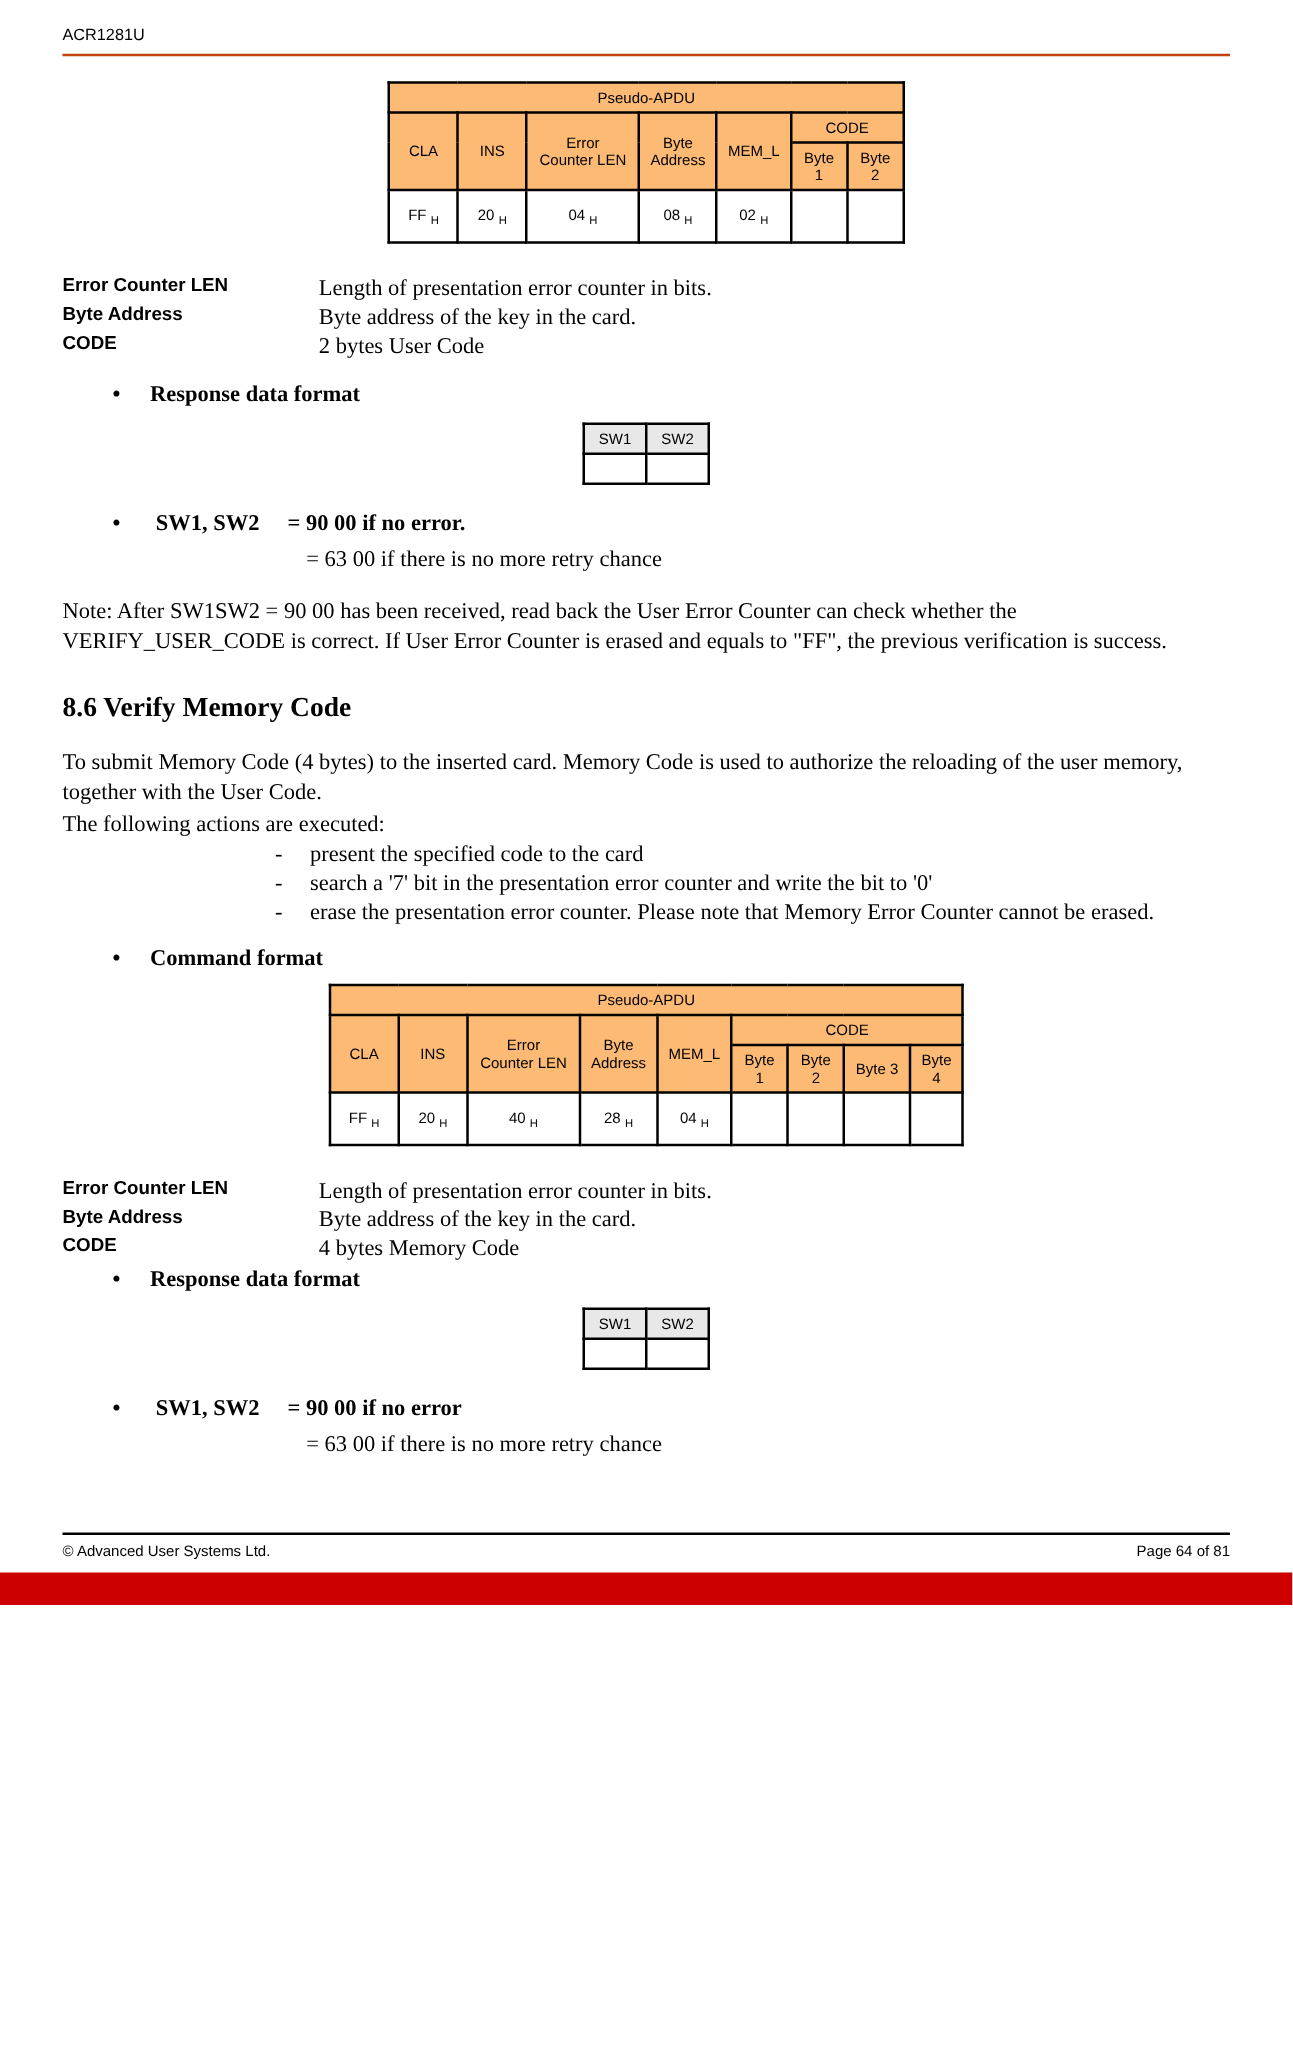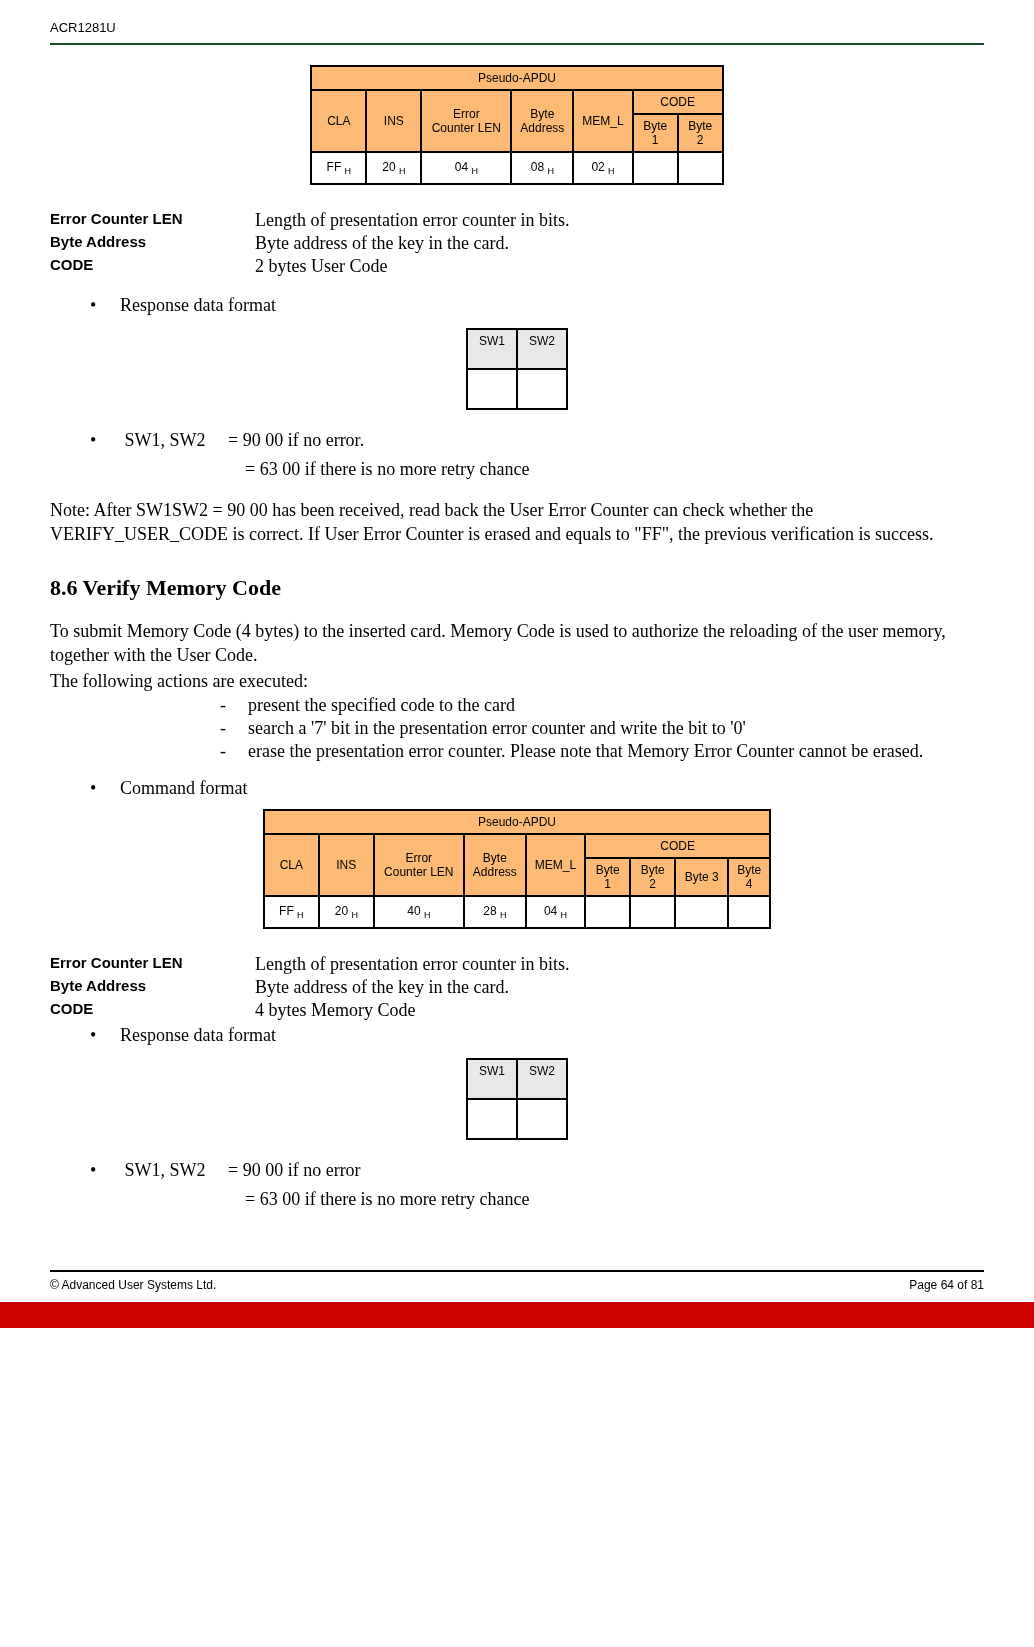--- a/index.html
+++ b/index.html
@@ -15,7 +15,7 @@
       font-family: Arial, sans-serif;
       font-size: 13px;
       padding-bottom: 8px;
-      border-bottom: 2px solid #14532d;
+      border-bottom: 2px solid #c2410c;
       margin-bottom: 20px;
     }
     .doc-footer {

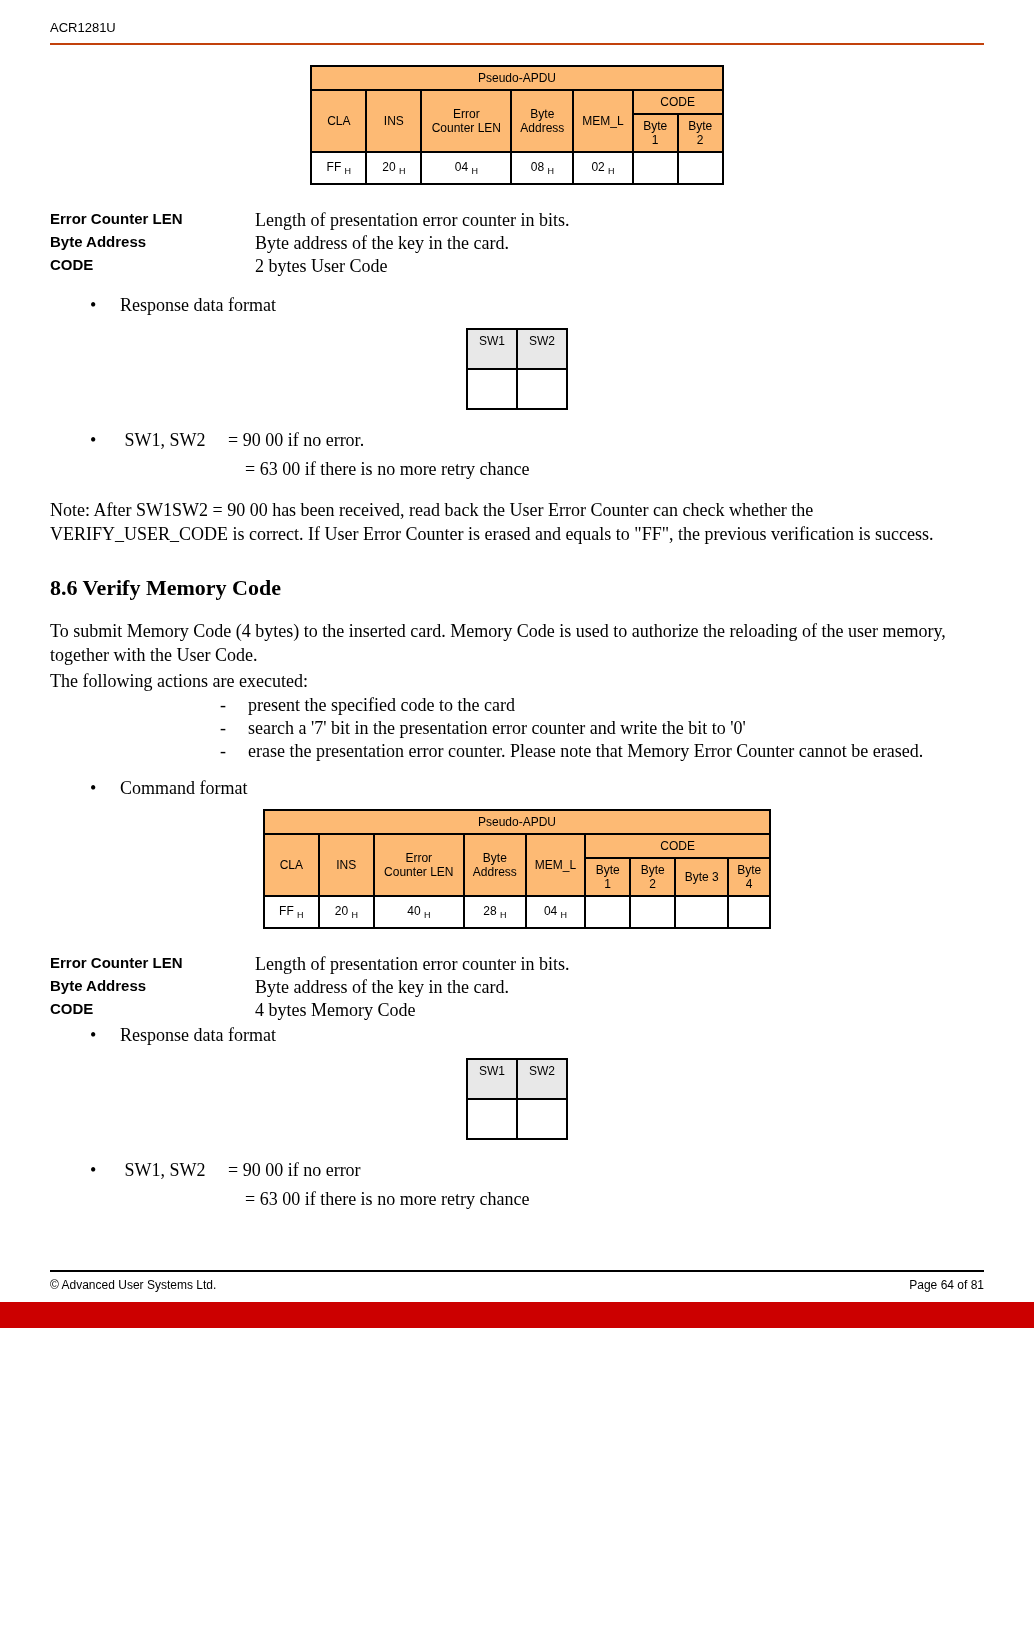--- a/index.html
+++ b/index.html
@@ -51,7 +51,7 @@
       background: #fdba74;
       font-weight: normal;
     }
-    table.apdu td { height: 32px; }
+    table.apdu td { height: 42px; }
     table.small-resp {
       border-collapse: collapse;
       margin: 12px auto 20px auto;

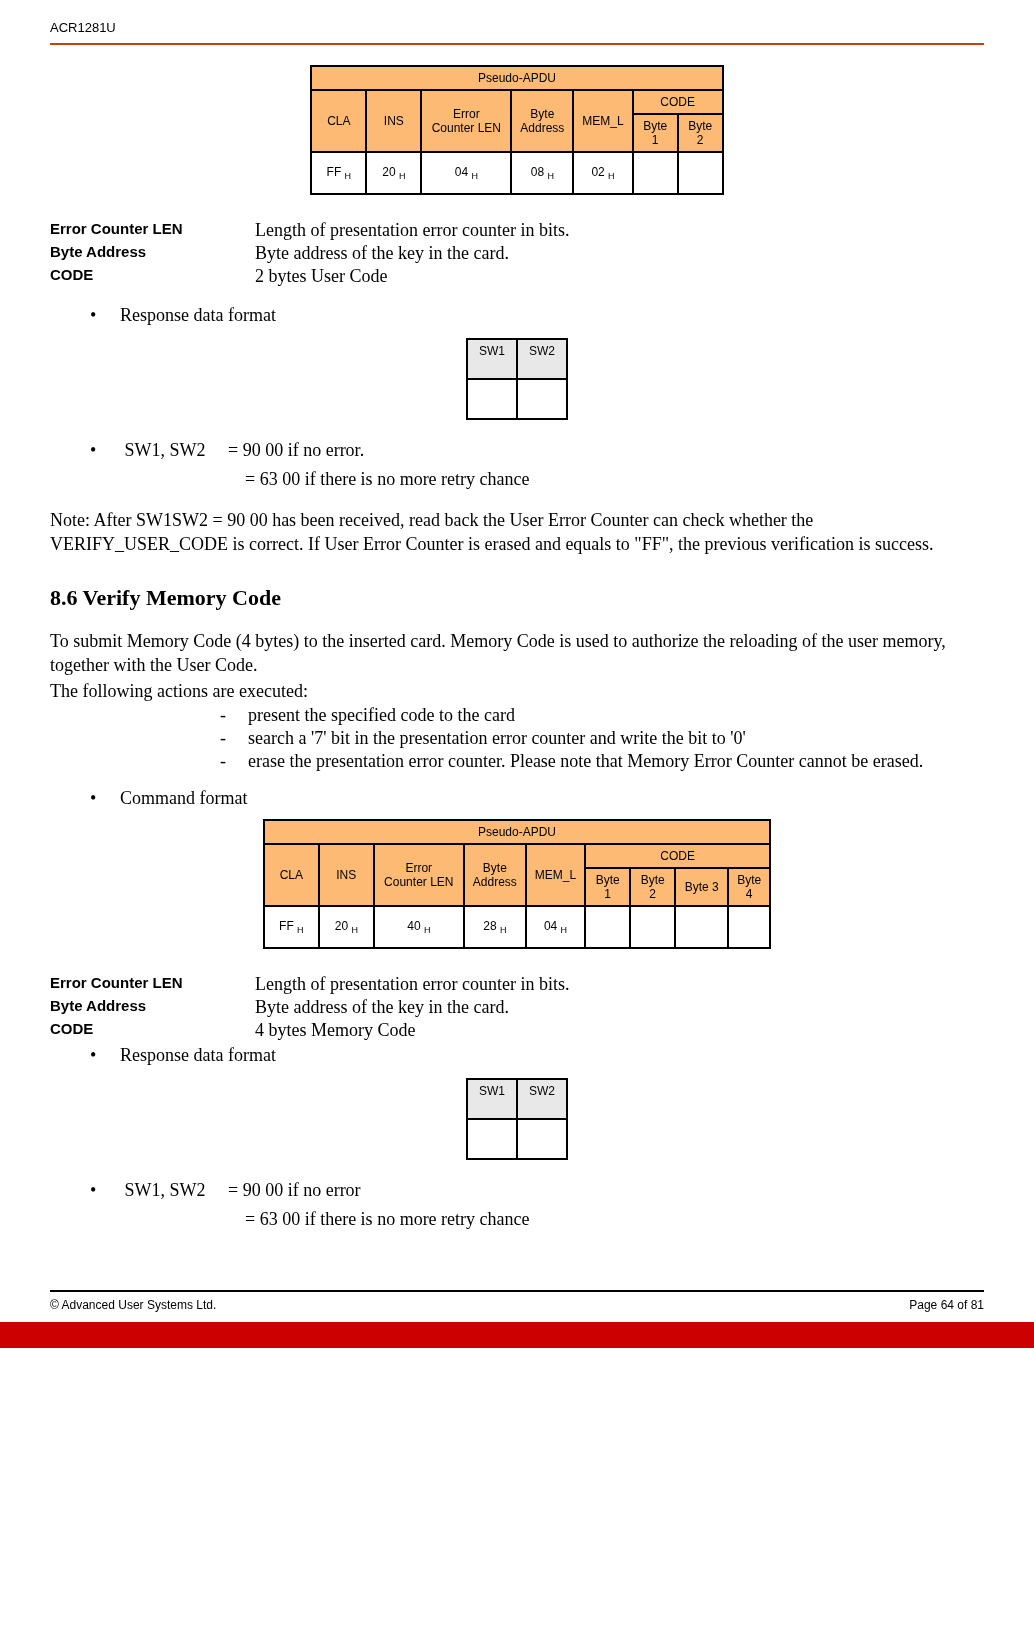--- a/index.html
+++ b/index.html
@@ -76,7 +76,7 @@
       font-weight: bold;
     }
     .defs .value { font-size: 18px; }
-    ul.bullets { list-style: none; margin: 16px 0 8px 40px; }
+    ul.bullets { list-style: none; margin: 16px 0 8px 40px; font-weight: bold; }
     ul.bullets > li::before {
       content: "•";
       display: inline-block;

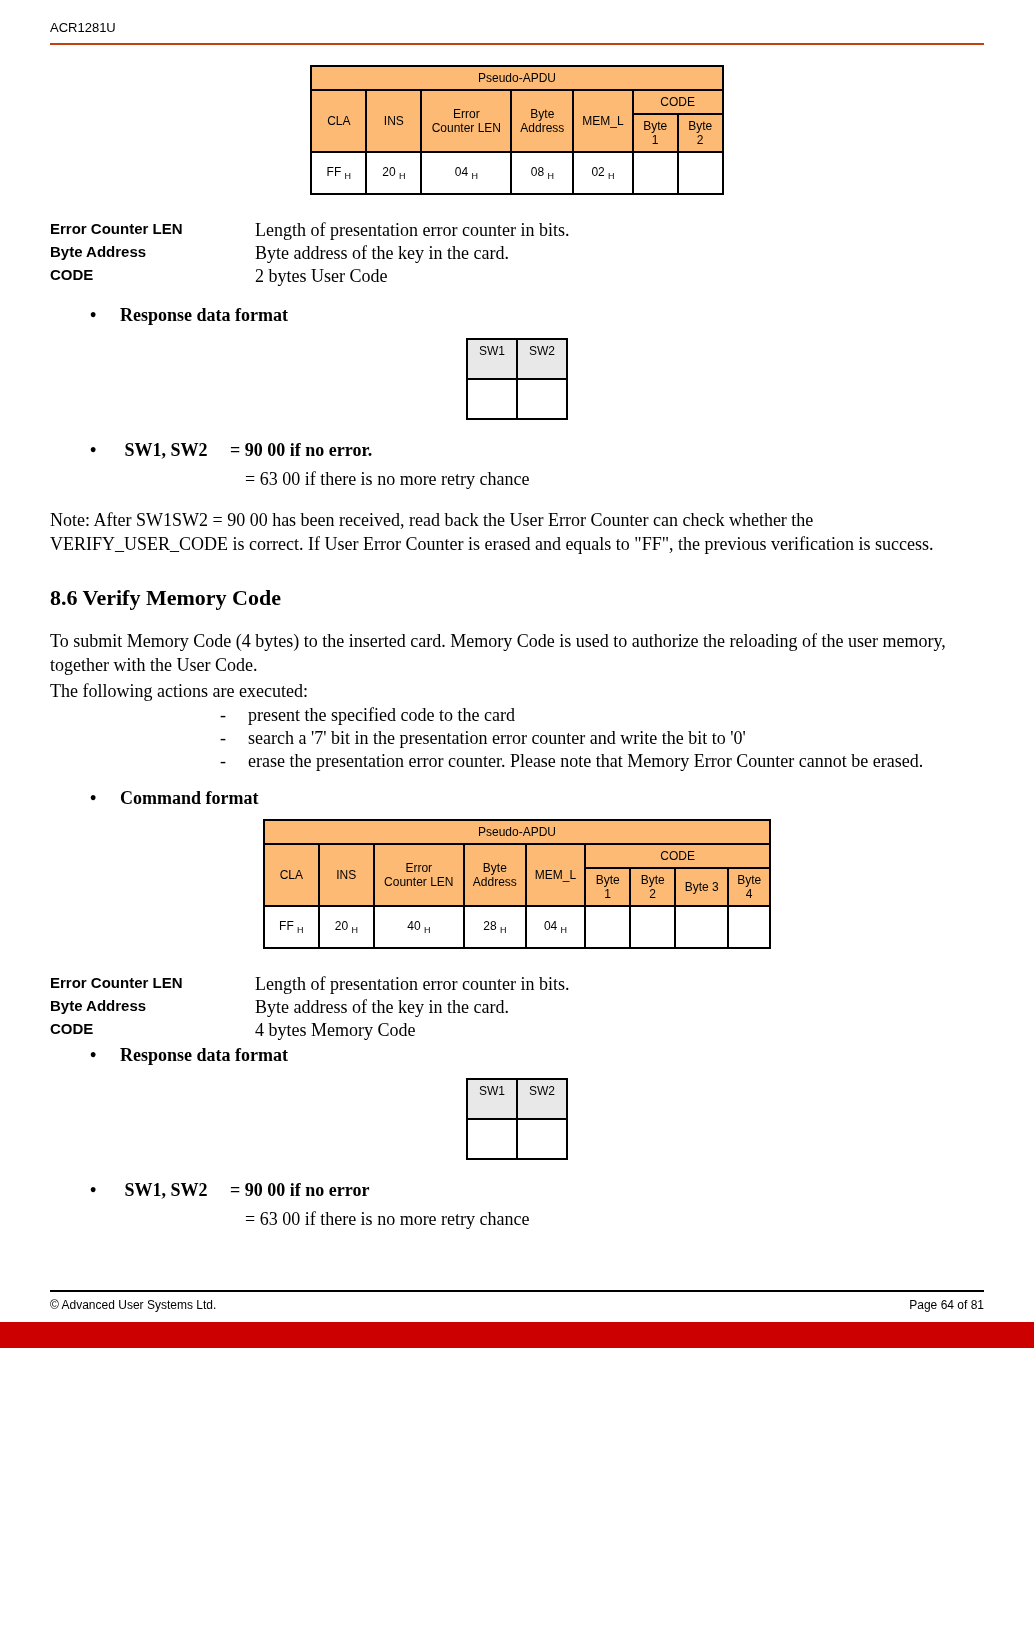--- a/index.html
+++ b/index.html
@@ -61,7 +61,7 @@
     table.small-resp th, table.small-resp td {
       border: 2px solid #000;
       width: 50px;
-      height: 40px;
+      height: 24px;
       text-align: center;
       vertical-align: top;
       padding-top: 4px;

